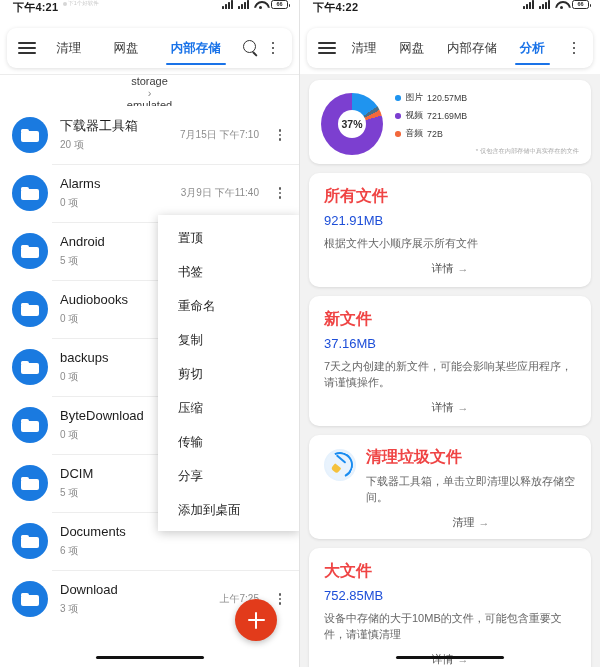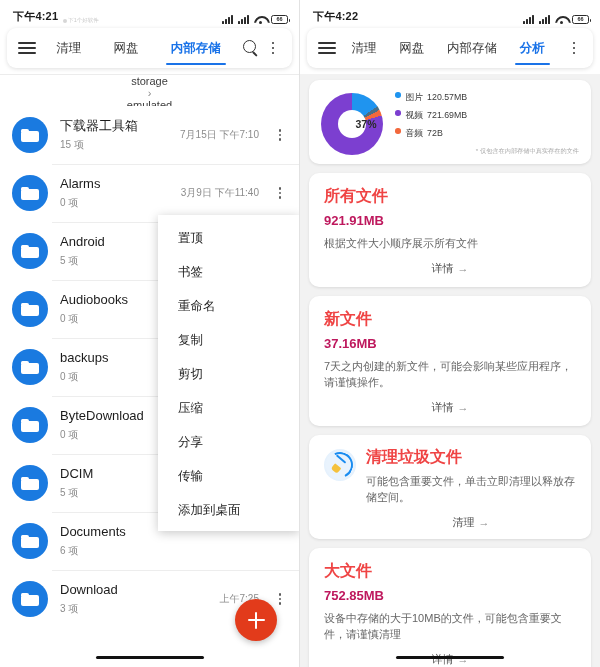--- a/index.html
+++ b/index.html
@@ -19,7 +19,7 @@
   
   .statusbar {
     height: 24px; background: #ffffff;
-    display: flex; align-items: flex-end;
+    display: flex; align-items: flex-start;
     padding: 0 11px 0 13px; position: relative; z-index: 5;
   }
   .sb-time { font-size: 11px; font-weight: bold; color: #1d1d1d; letter-spacing: .2px; }

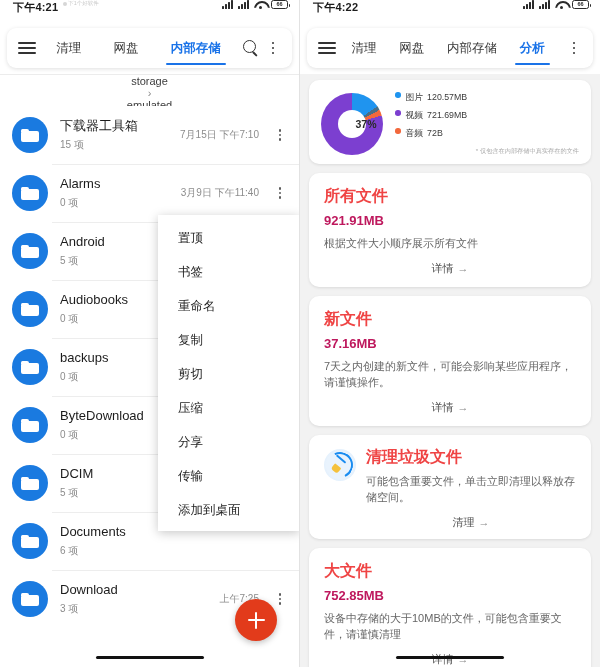--- a/index.html
+++ b/index.html
@@ -177,7 +177,7 @@
   .legend { margin-left: 12px; flex:1; }
   .legend-grid { display:flex; }
   .legend-col { flex:1; }
-  .legend-item { display:flex; font-size: 8.8px; color:#3b3b3b; margin-bottom: 6px;}
+  .legend-item { display:flex; align-items:center; font-size: 8.8px; color:#3b3b3b; margin-bottom: 6px;}
   .dot { width: 5.5px; height:5.5px; border-radius:50%; margin-right:5px; flex:0 0 5.5px;}
   .legend-name { margin-right: 4px; }
   .legend-val { color:#3b3b3b;}

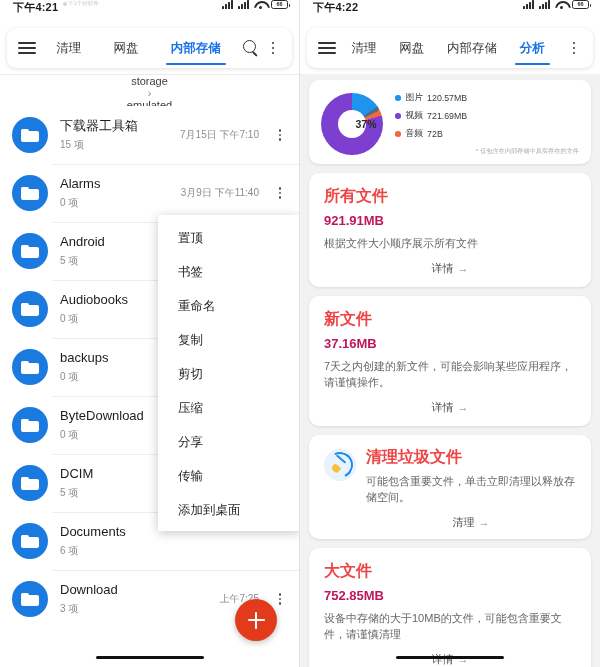--- a/index.html
+++ b/index.html
@@ -170,7 +170,7 @@
     border-radius:50%; background:#fff;
   }
   .donut-pct {
-    position:absolute; left:14px; top:0; width:62px; height:62px;
+    position:absolute; left:0; top:0; width:62px; height:62px;
     display:flex; align-items:center; justify-content:center;
     font-size: 10.5px; font-weight:bold; color:#2b2b2b; z-index:2;
   }

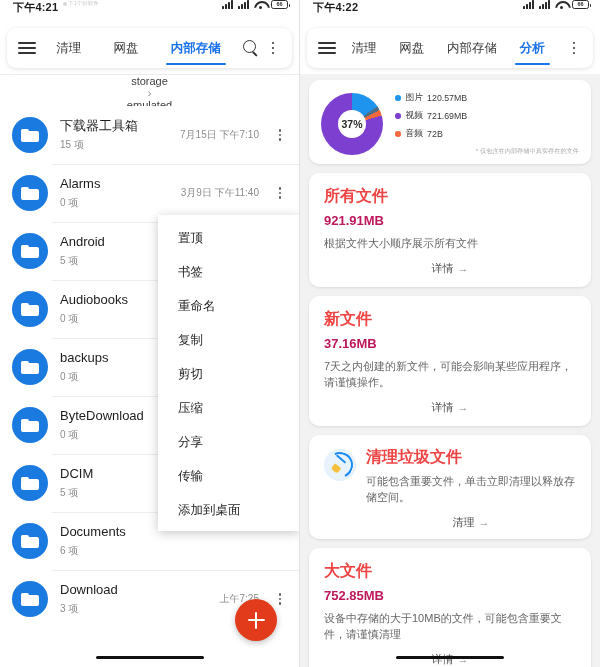--- a/index.html
+++ b/index.html
@@ -288,7 +288,7 @@
           </div>
         <div class="fileinfo">
           <div class="fname">下载器工具箱</div>
-          <div class="fmeta">15 项</div>
+          <div class="fmeta">20 项</div>
         </div>
         <div class="ftime">7月15日 下午7:10</div>
         <div class="row-kebab">

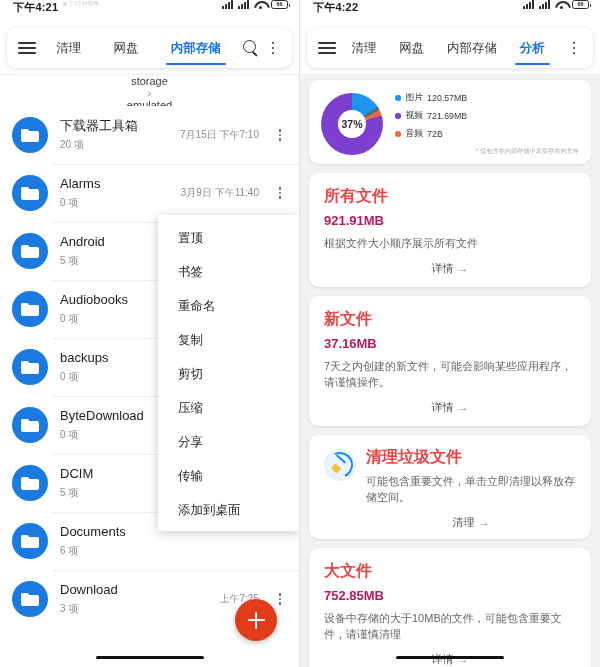--- a/index.html
+++ b/index.html
@@ -184,7 +184,7 @@
   .legend-note { font-size: 6.2px; color:#a9a9a9; text-align:right; margin-top:1px;}
 
   .card-title { font-size: 16px; font-weight:bold; color:#ef4444;}
-  .card-size { font-size: 13px; color:#be185d; margin-top: 6px; font-weight:700;}
+  .card-size { font-size: 13px; color:#1d4ed8; margin-top: 6px; font-weight:400;}
   .card-desc { font-size: 11px; color:#666; margin-top: 7px; line-height:1.5;}
   .card-action {
     display:flex; align-items:center; justify-content:center; gap:4px;

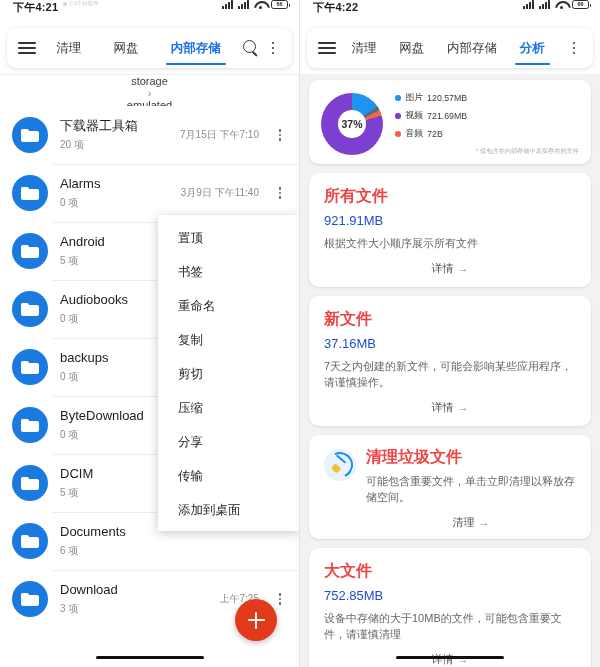--- a/index.html
+++ b/index.html
@@ -397,8 +397,8 @@
       <div class="ctxitem">复制</div>
       <div class="ctxitem">剪切</div>
       <div class="ctxitem">压缩</div>
+      <div class="ctxitem">传输</div>
       <div class="ctxitem">分享</div>
-      <div class="ctxitem">传输</div>
       <div class="ctxitem">添加到桌面</div>
     </div>
 

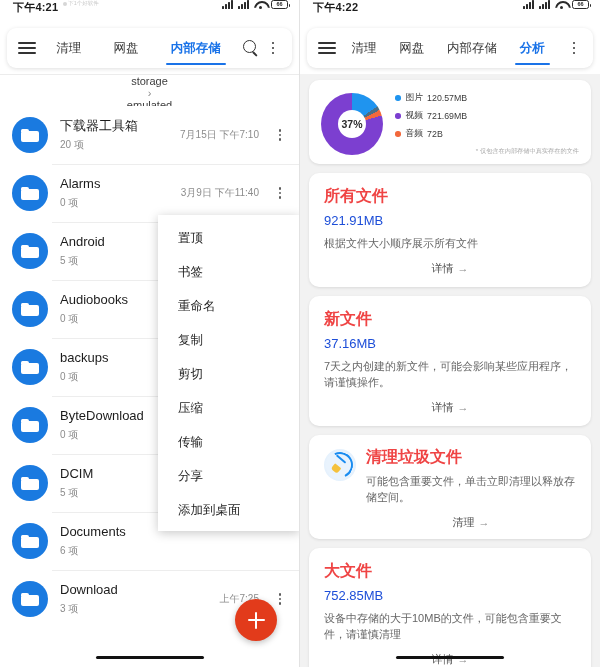--- a/index.html
+++ b/index.html
@@ -511,7 +511,7 @@
         </div>
         <div class="clean-body">
           <div class="card-title">清理垃圾文件</div>
-          <div class="card-desc">可能包含重要文件，单击立即清理以释放存储空间。</div>
+          <div class="card-desc">下载器工具箱，单击立即清理以释放存储空间。</div>
           <div class="card-action">
             <span>清理</span>
             <span class="arrow-r">→</span>

